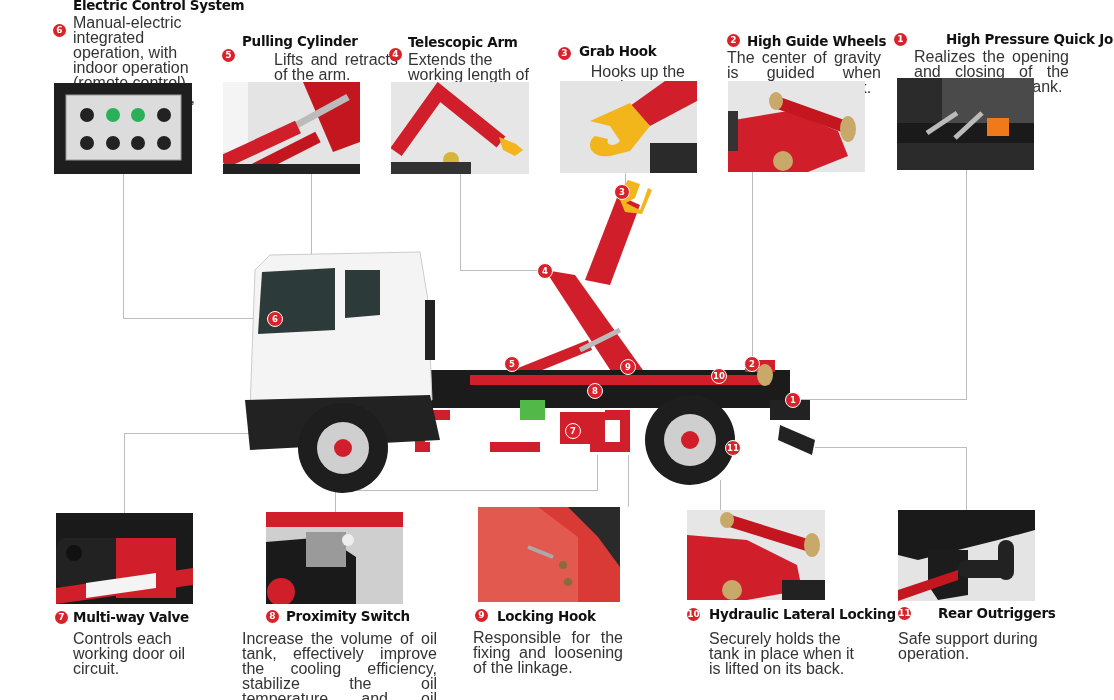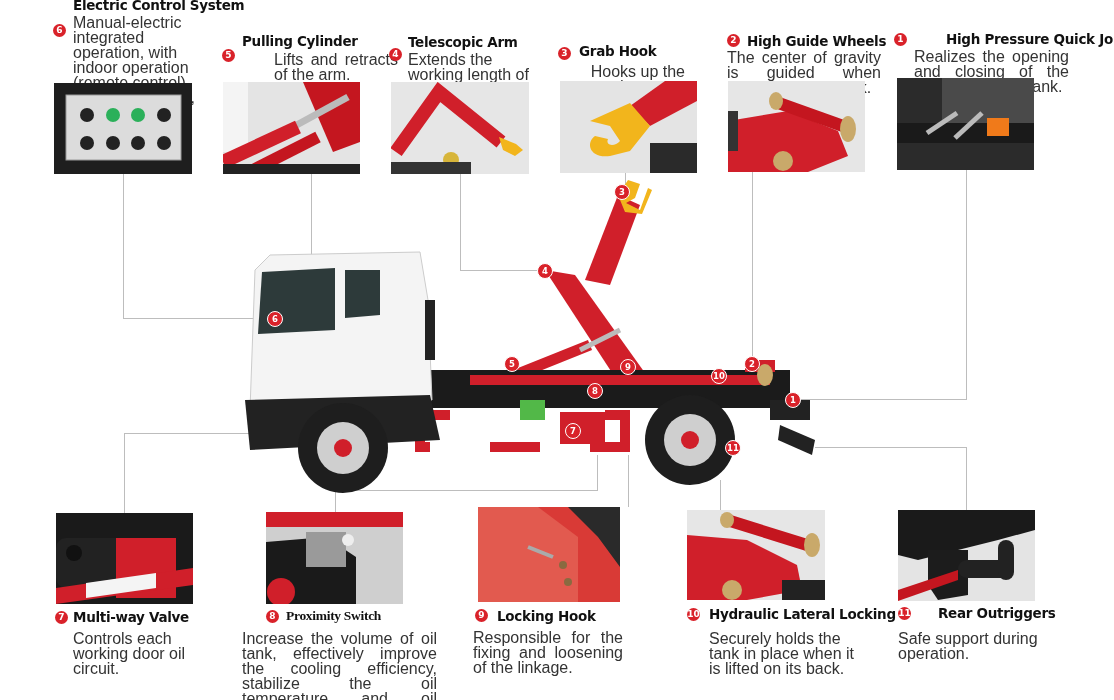--- a/index.html
+++ b/index.html
@@ -231,7 +231,7 @@
     </svg>
   </div>
   <div class="badge" style="left:266px;top:610px;">8</div>
-  <div class="title" style="left:286px;top:608px;font-family:Liberation Serif, serif;">Proximity Switch</div>
+  <div class="title" style="left:286px;top:608px;">Proximity Switch</div>
   <div class="desc" style="left:242px;top:631px;width:195px;">Increase the volume of oil tank, effectively improve the cooling efficiency, stabilize the oil temperature and oil pressure, prolong the oil use time.</div>
 </div>
 

